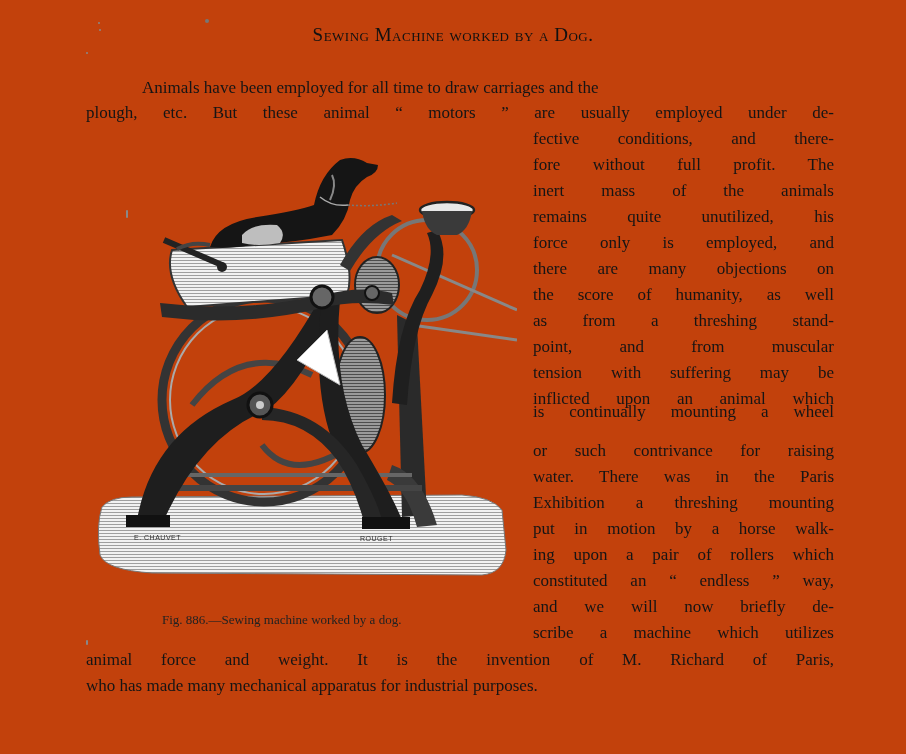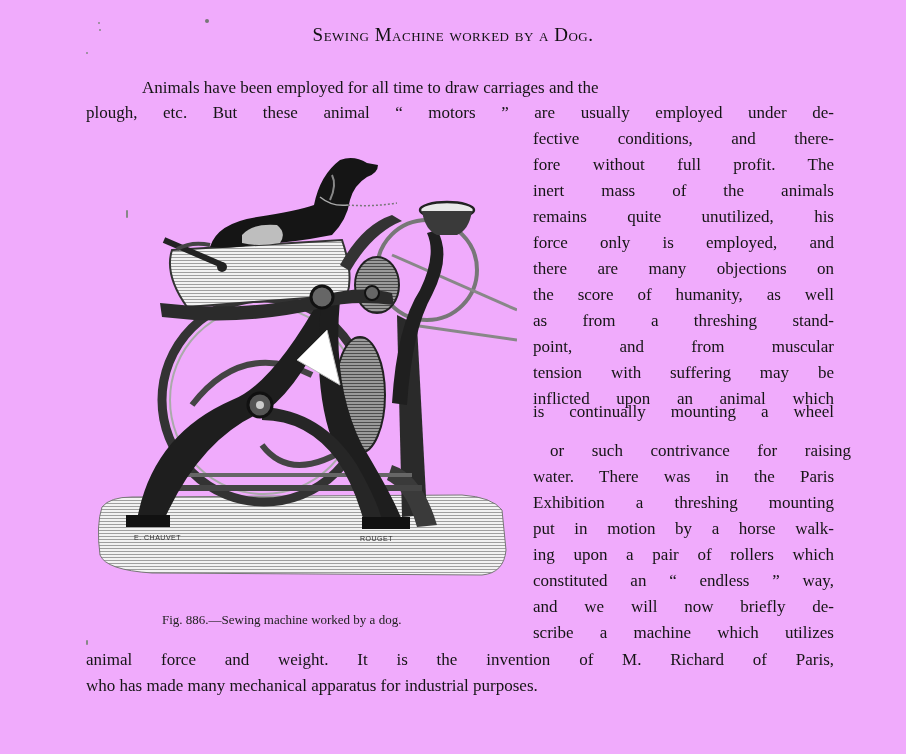--- a/index.html
+++ b/index.html
@@ -5,7 +5,7 @@
   html, body { margin:0; padding:0; background:#ffffff; }
   body { width:906px; height:754px; position:relative; overflow:hidden;
          font-family:"DejaVu Serif", "Liberation Serif", serif; color:#1a1a1a; }
-  .page { position:absolute; left:0; top:0; width:906px; height:754px; background:#f0abfc; }
+  .page { position:absolute; left:0; top:0; width:906px; height:754px; background:#c2410c; }
   .title { position:absolute; left:0; top:24px; width:906px; text-align:center;
            font-family:"Liberation Serif", serif; font-size:19px; letter-spacing:0.5px;
            font-variant:small-caps; color:#111; }

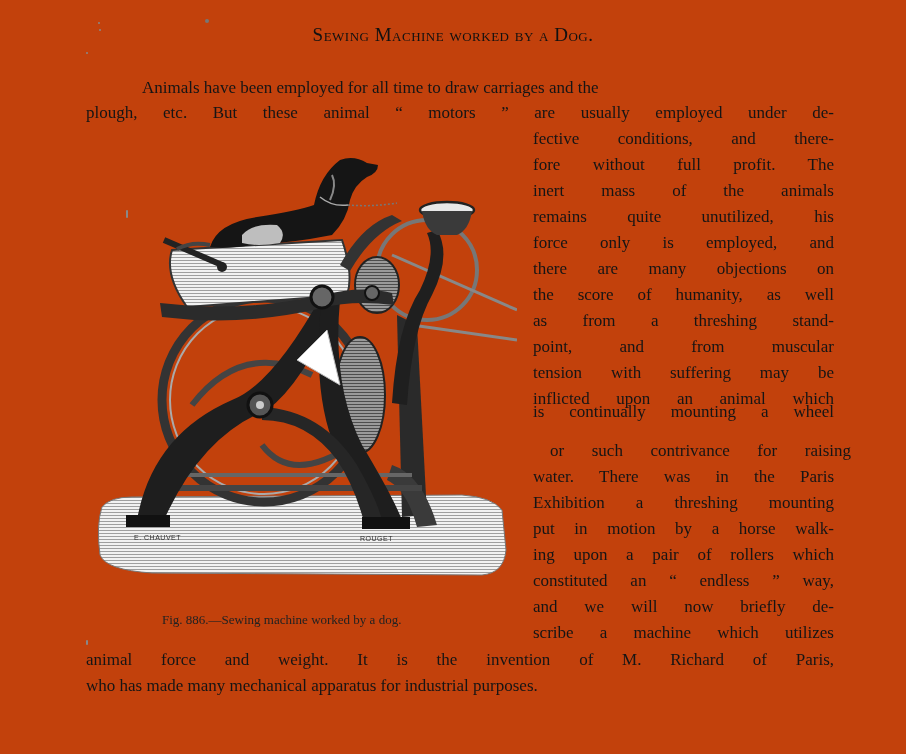--- a/index.html
+++ b/index.html
@@ -42,7 +42,7 @@
   <div class="line col" style="top:361px;">tension with suffering may be</div>
   <div class="line col" style="top:387px;">inflicted upon an animal which</div>
   <div class="line col" style="top:400px;">is continually mounting a wheel</div>
-  <div class="line col" style="top:439px;margin-left:17px;">or such contrivance for raising</div>
+  <div class="line col" style="top:439px;">or such contrivance for raising</div>
   <div class="line col" style="top:465px;">water.  There was in the Paris</div>
   <div class="line col" style="top:491px;">Exhibition a threshing mounting</div>
   <div class="line col" style="top:517px;">put in motion by a horse walk-</div>

